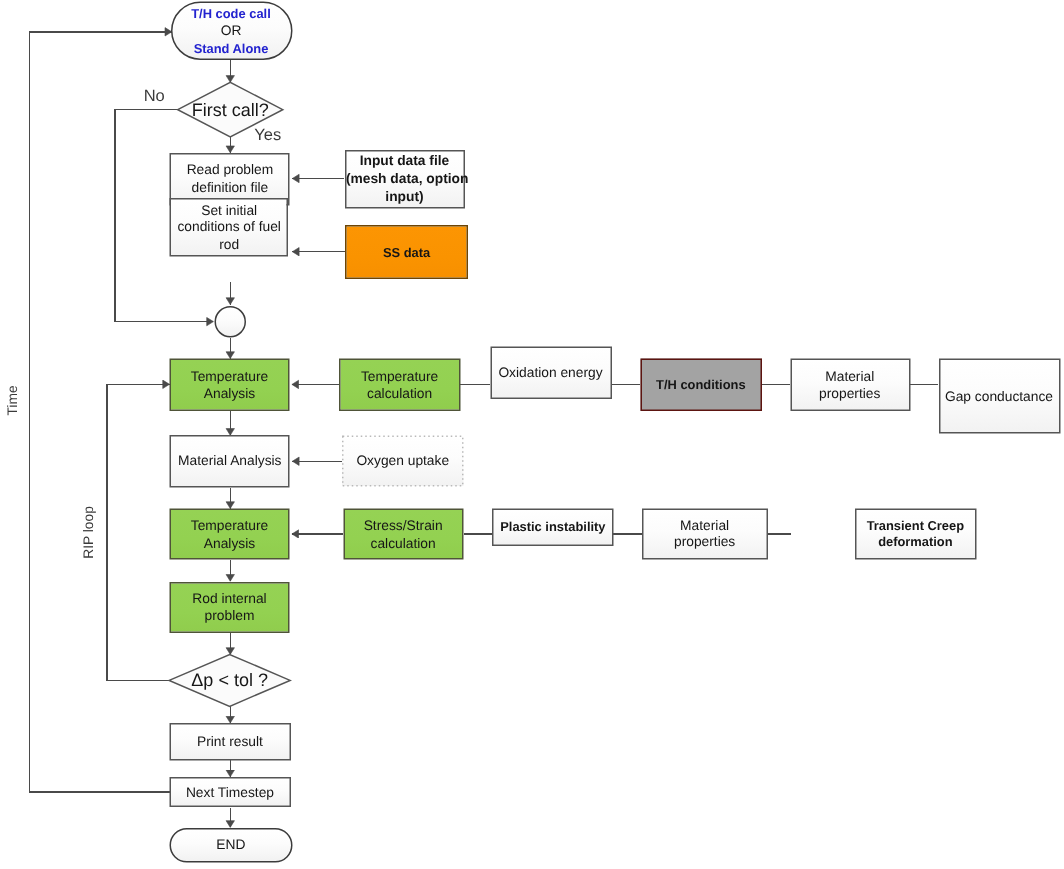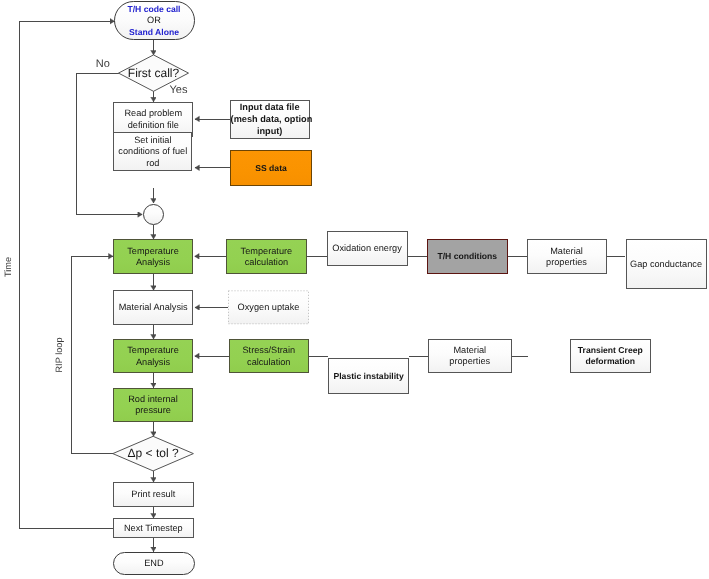--- a/index.html
+++ b/index.html
@@ -173,7 +173,7 @@
           <span class="l">calculation</span>
         </span>
       </div>
-      <div class="node fill-white rect" style="left: 328.3px; top: 358px; width: 80.6px; height: 36px;">
+      <div class="node fill-white rect" style="left: 328.3px; top: 339px; width: 80.6px; height: 25px;">
         <span class="txt">
           <span class="l b">Plastic instability</span>
         </span>

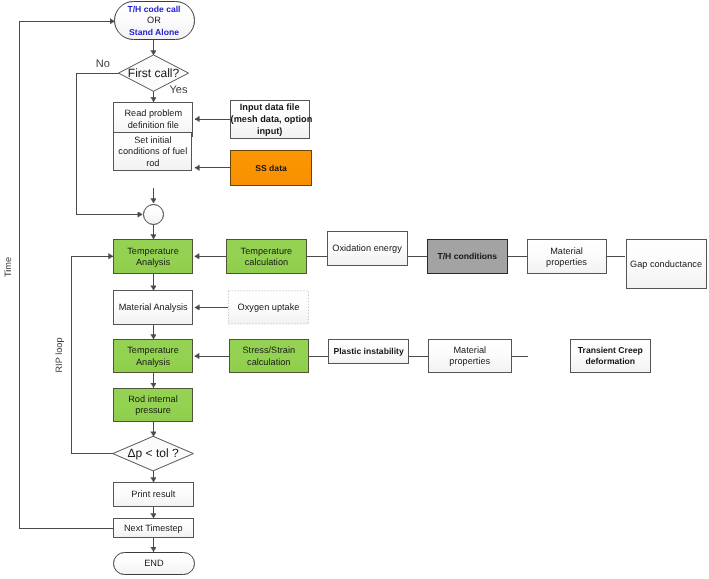--- a/index.html
+++ b/index.html
@@ -193,7 +193,7 @@
       <div class="node fill-green rect" style="left: 113px; top: 387.5px; width: 80px; height: 34px;">
         <span class="txt">
           <span class="l">Rod internal</span>
-          <span class="l">pressure</span>
+          <span class="l">problem</span>
         </span>
       </div>
       <div class="diamondlbl" style="left: 112.8px; top: 436.3px; width: 80.6px; height: 34.6px;">

